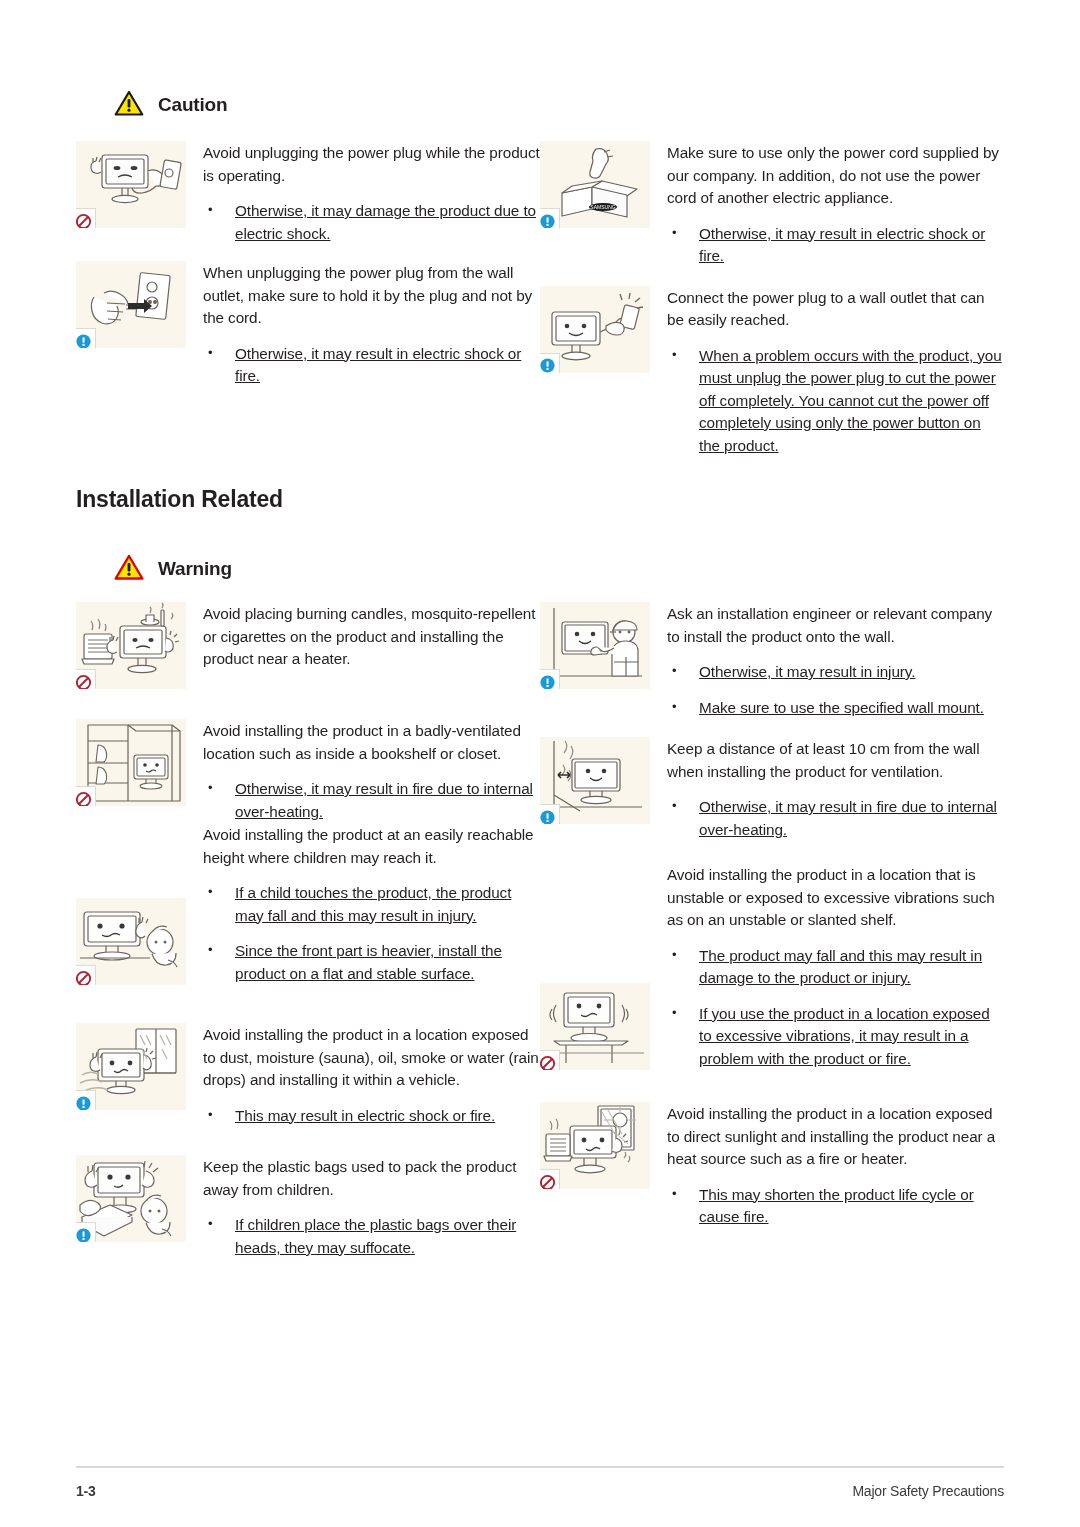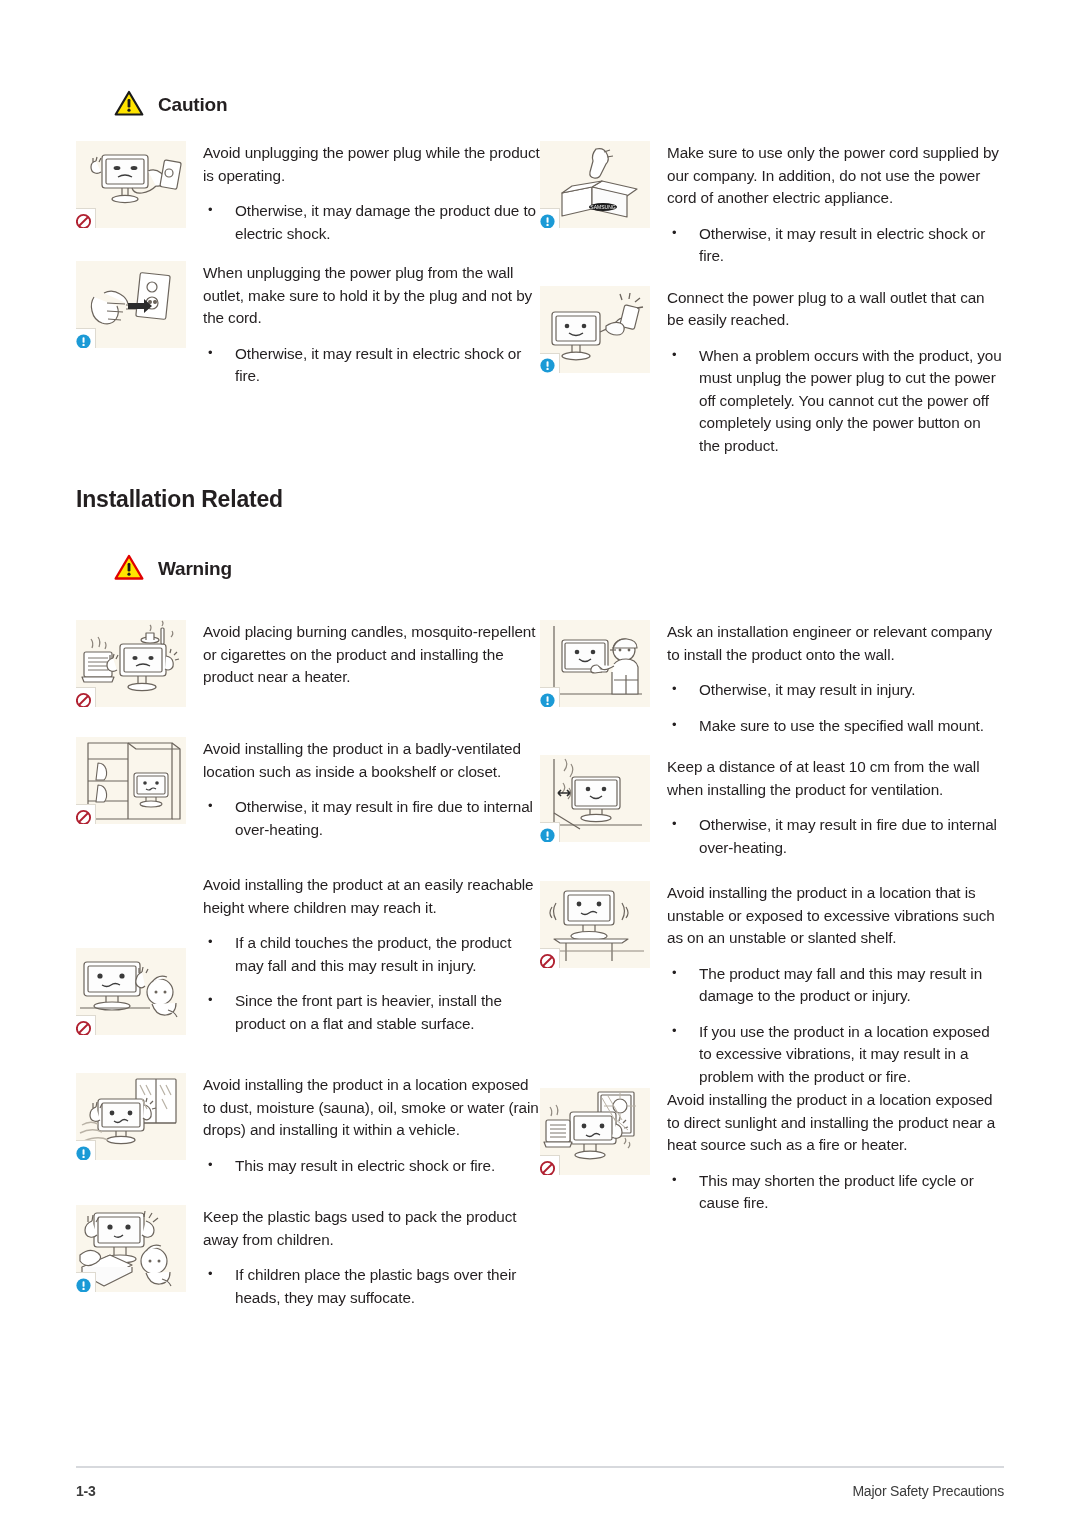--- a/index.html
+++ b/index.html
@@ -96,6 +96,7 @@
     list-style: none;
     margin: 13px 0 0 0;
     padding: 0;
+    text-decoration: underline;
   }
   ul.bullets li {
     position: relative;

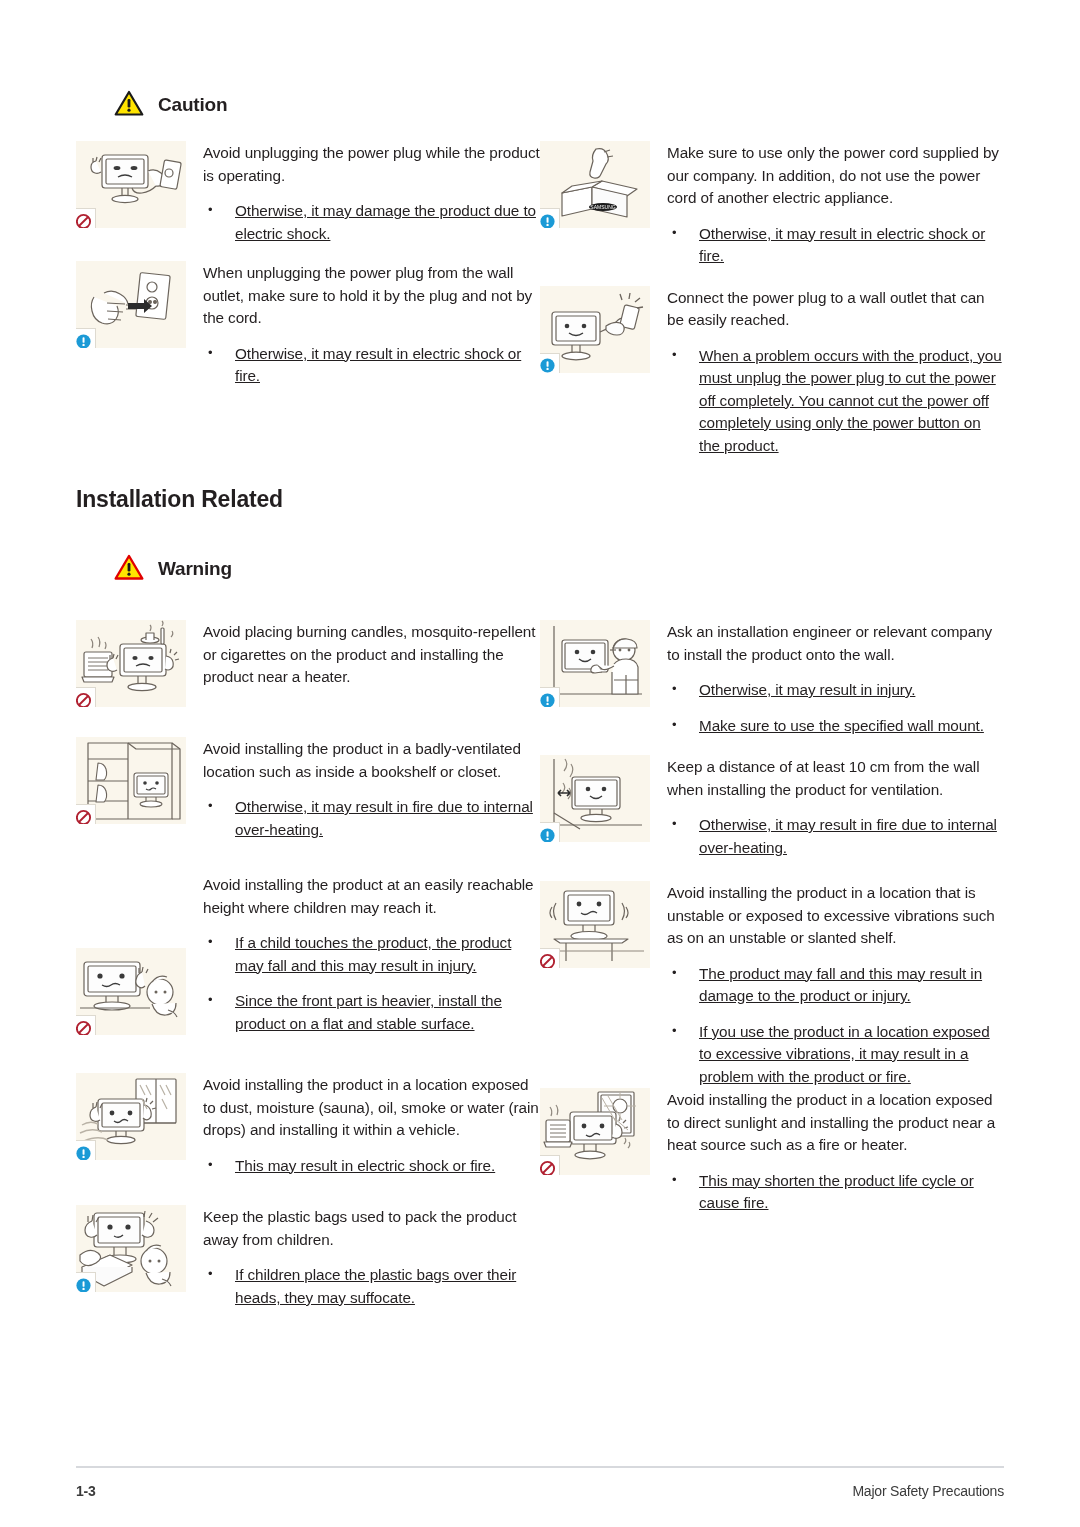--- a/index.html
+++ b/index.html
@@ -325,7 +325,7 @@
     </div>
   </div>
 
-  <div style="position:absolute;left:76px;top:620px;width:928px;">
+  <div style="position:absolute;left:76px;top:602px;width:928px;">
     <div class="cols">
 
       <div class="col left">

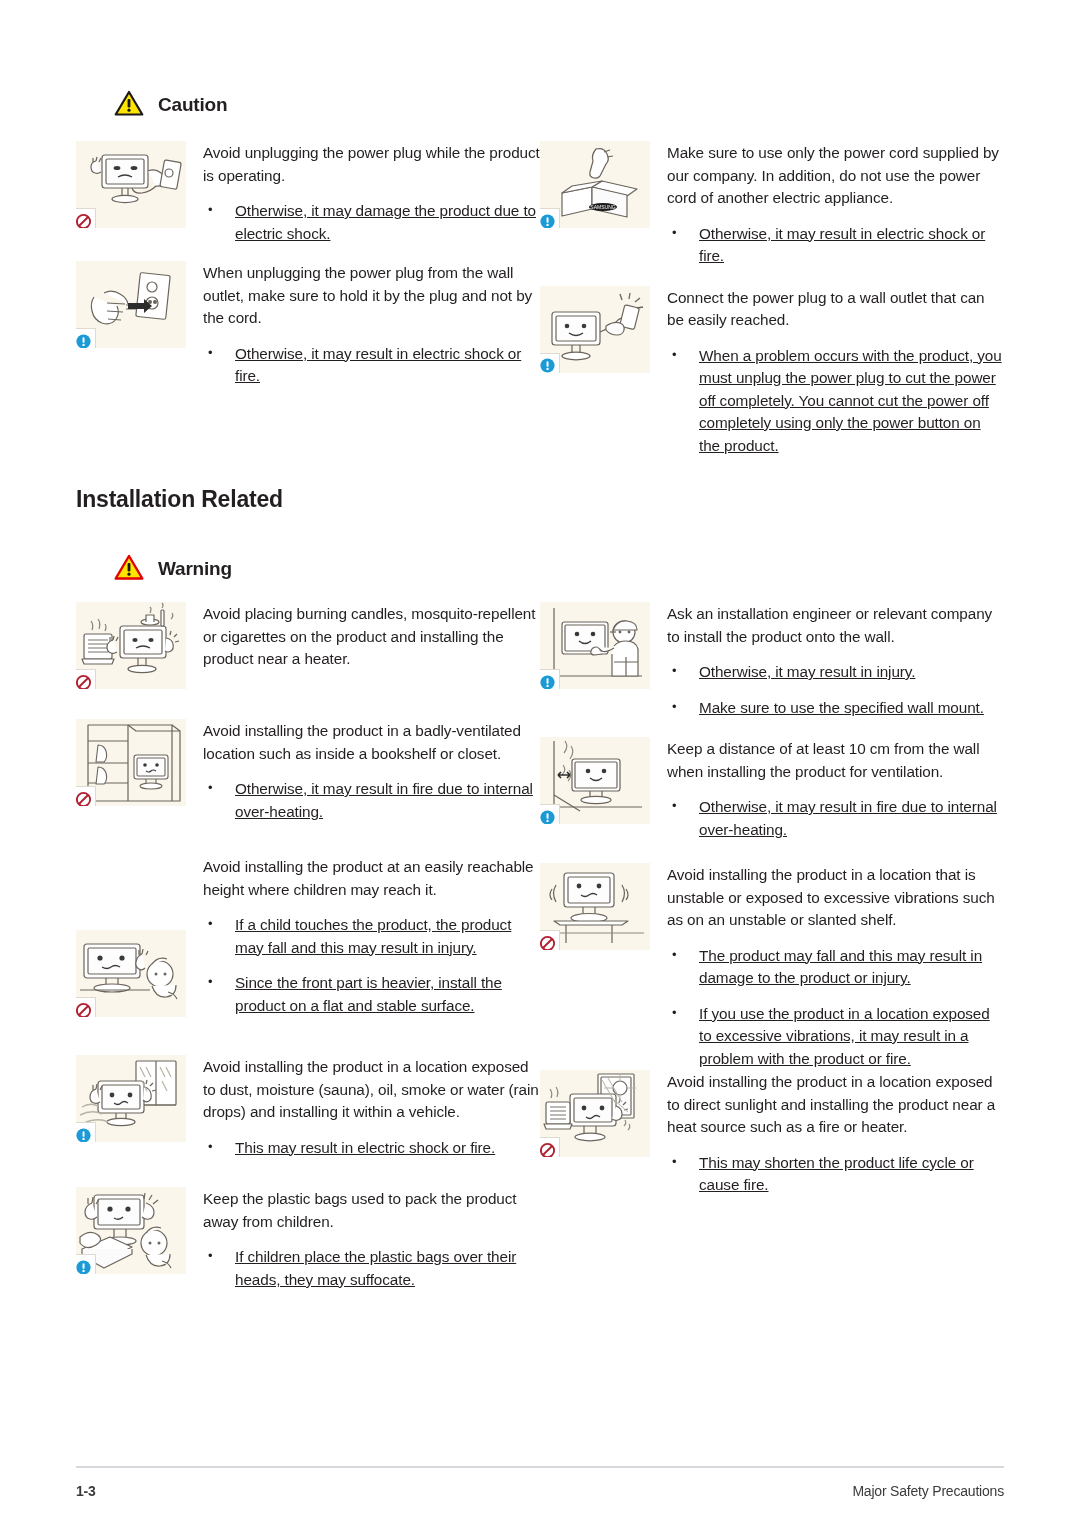--- a/index.html
+++ b/index.html
@@ -373,7 +373,7 @@
           </div>
         </div>
 
-        <div class="item" style="margin-bottom:32px;">
+        <div class="item" style="margin-bottom:0;">
           <div class="thumb">
             <svg viewBox="0 0 110 87">
               <rect width="110" height="87" fill="#faf6ec"></rect>

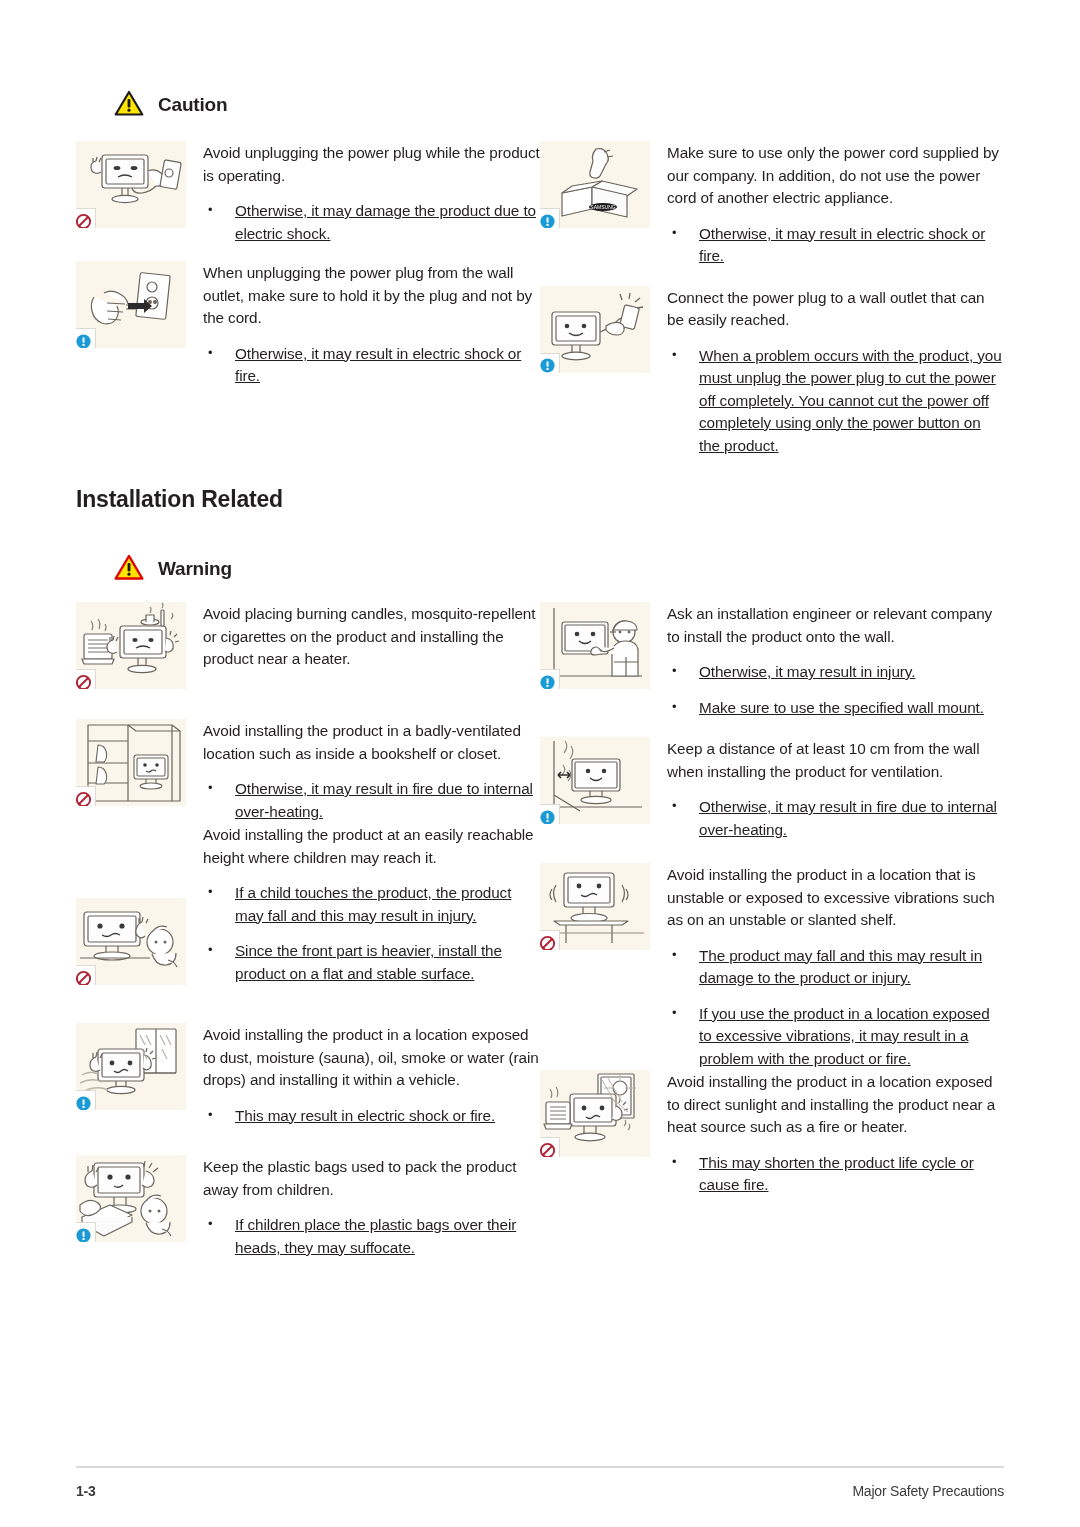--- a/index.html
+++ b/index.html
@@ -637,7 +637,7 @@
           </div>
         </div>
 
-        <div class="item" style="">
+        <div class="item" style="margin-bottom:32px;align-items:flex-end;">
           <div class="thumb">
             <svg viewBox="0 0 110 87">
               <rect width="110" height="87" fill="#faf6ec"></rect>

